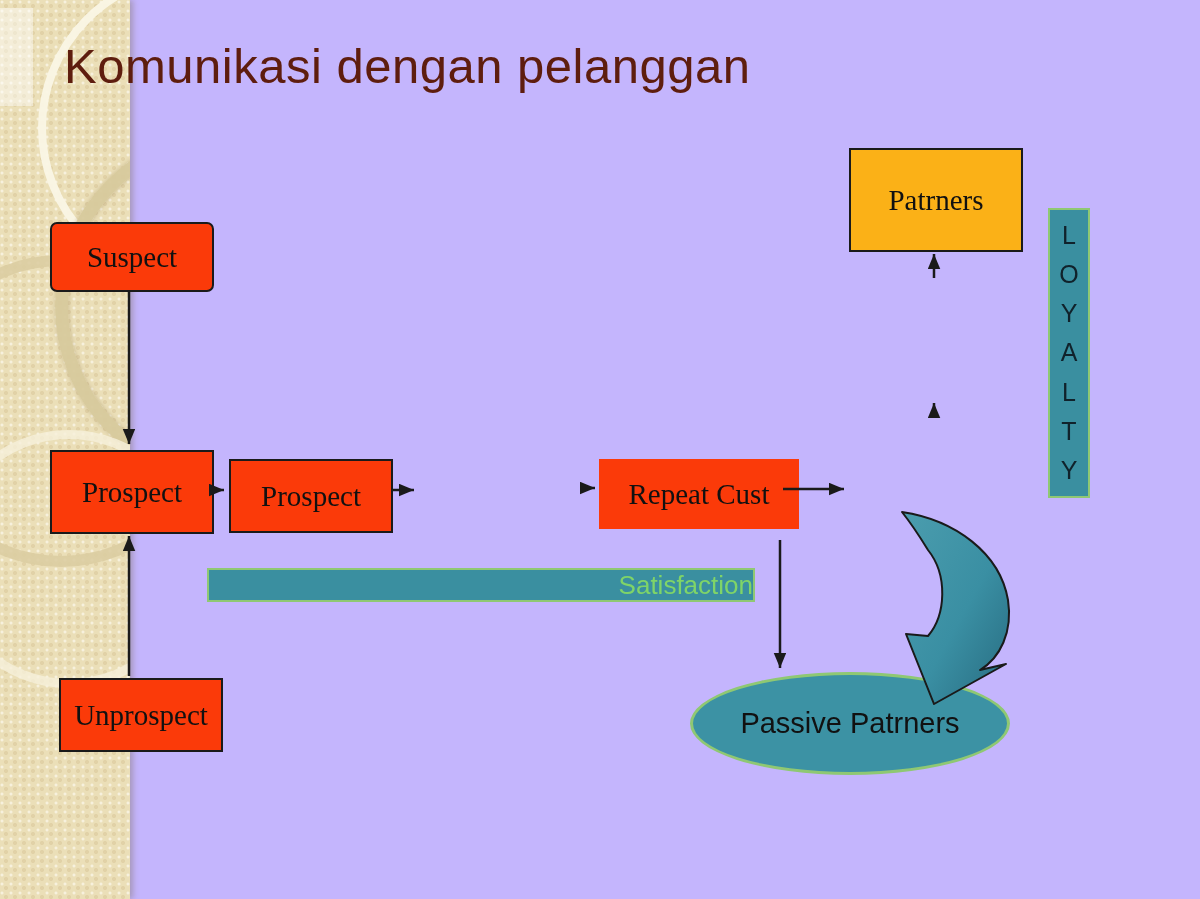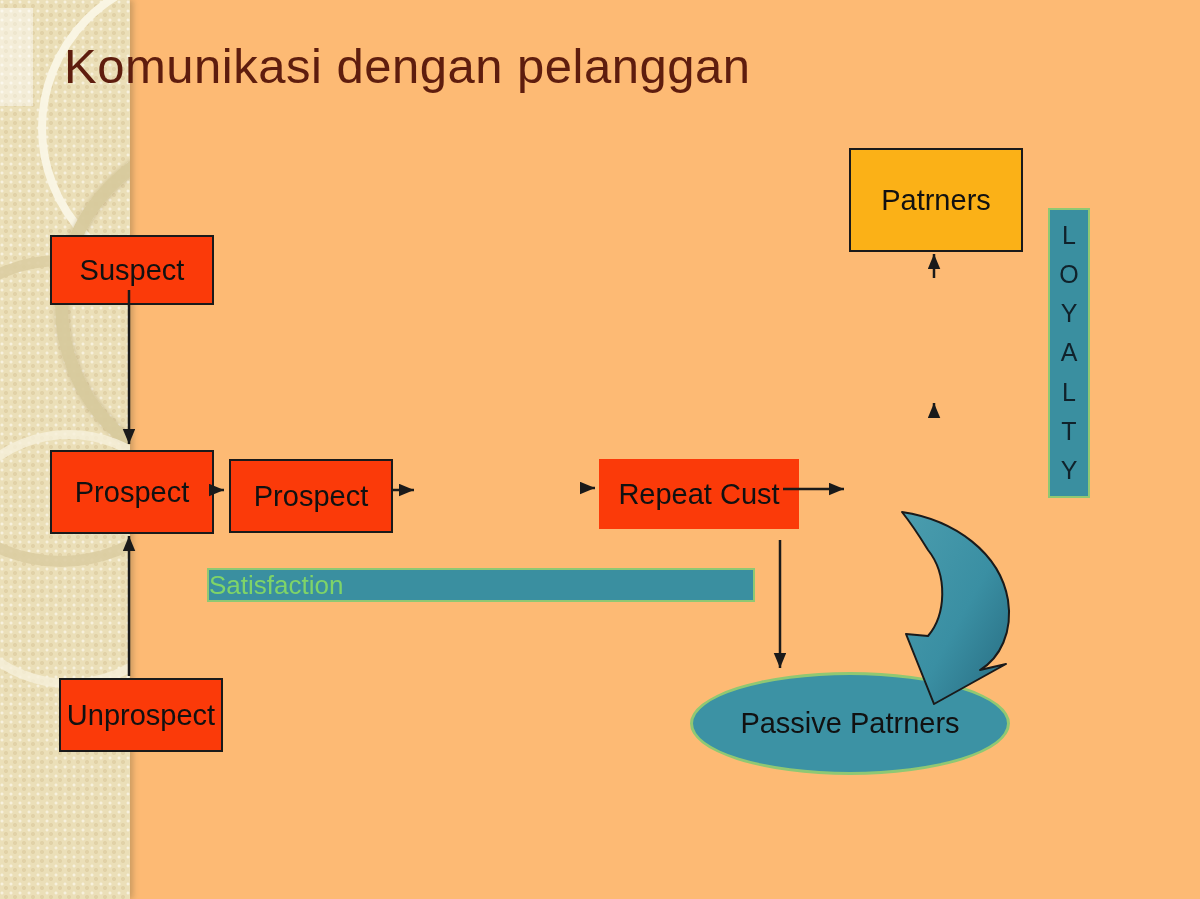--- a/index.html
+++ b/index.html
@@ -5,7 +5,7 @@
   html,body{margin:0;padding:0;background:#fff;}
   .slide{
     position:relative;width:1200px;height:899px;overflow:hidden;
-    background:#fdba74;font-family:"Liberation Sans",sans-serif;
+    background:#c4b5fd;font-family:"Liberation Sans",sans-serif;
   }
   
   .sidebar{

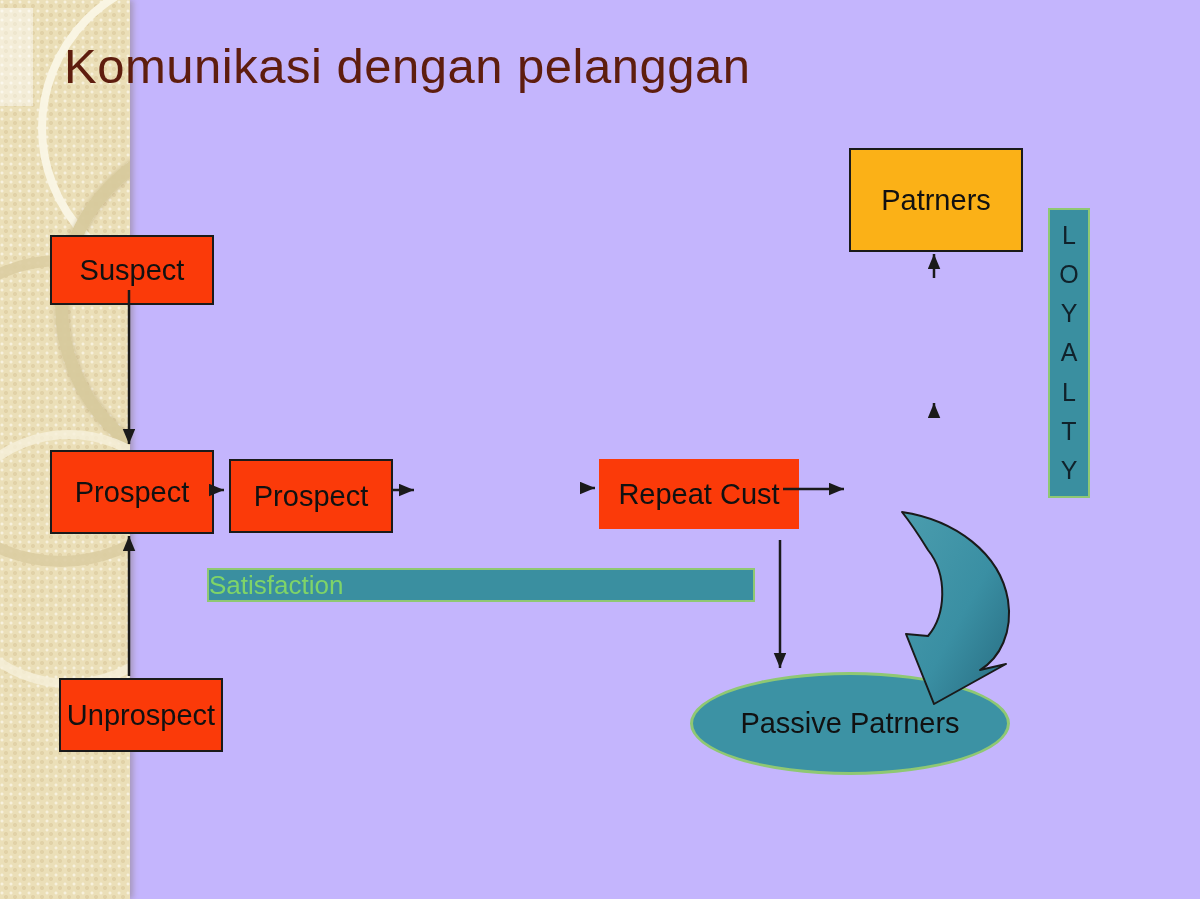--- a/index.html
+++ b/index.html
@@ -31,7 +31,7 @@
   
   .box{
     position:absolute;display:flex;align-items:center;justify-content:center;
-    color:#111;font-size:29px;z-index:2;text-align:center;
+    color:#111;font-size:29px;z-index:2;text-align:center;font-family:Liberation Serif, serif;
   }
   .red{background:#FB3A09;border:2px solid #1a1a1a;}
   .gold{background:#FBB117;border:2px solid #1a1a1a;}

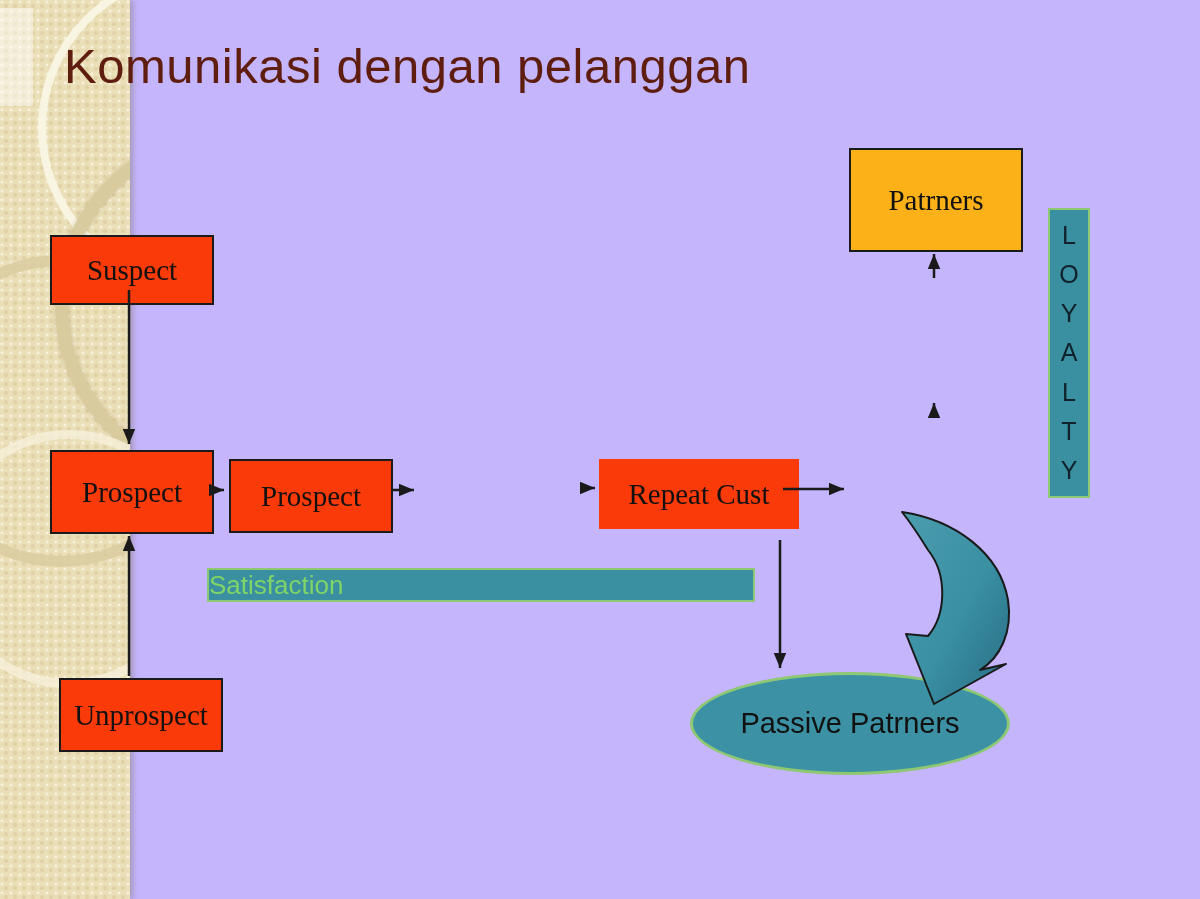--- a/index.html
+++ b/index.html
@@ -36,7 +36,7 @@
   .red{background:#FB3A09;border:2px solid #1a1a1a;}
   .gold{background:#FBB117;border:2px solid #1a1a1a;}
   .noborder{border:none;}
-  #suspect   {left:50px; top:235px;width:160px;height:66px;}
+  #suspect   {left:50px; top:222px;width:160px;height:66px;border-radius:7px;}
   #prospect1 {left:50px; top:450px;width:160px;height:80px;}
   #prospect2 {left:229px;top:459px;width:160px;height:70px;}
   #firstcust {left:419px;top:459px;width:160px;height:70px;}

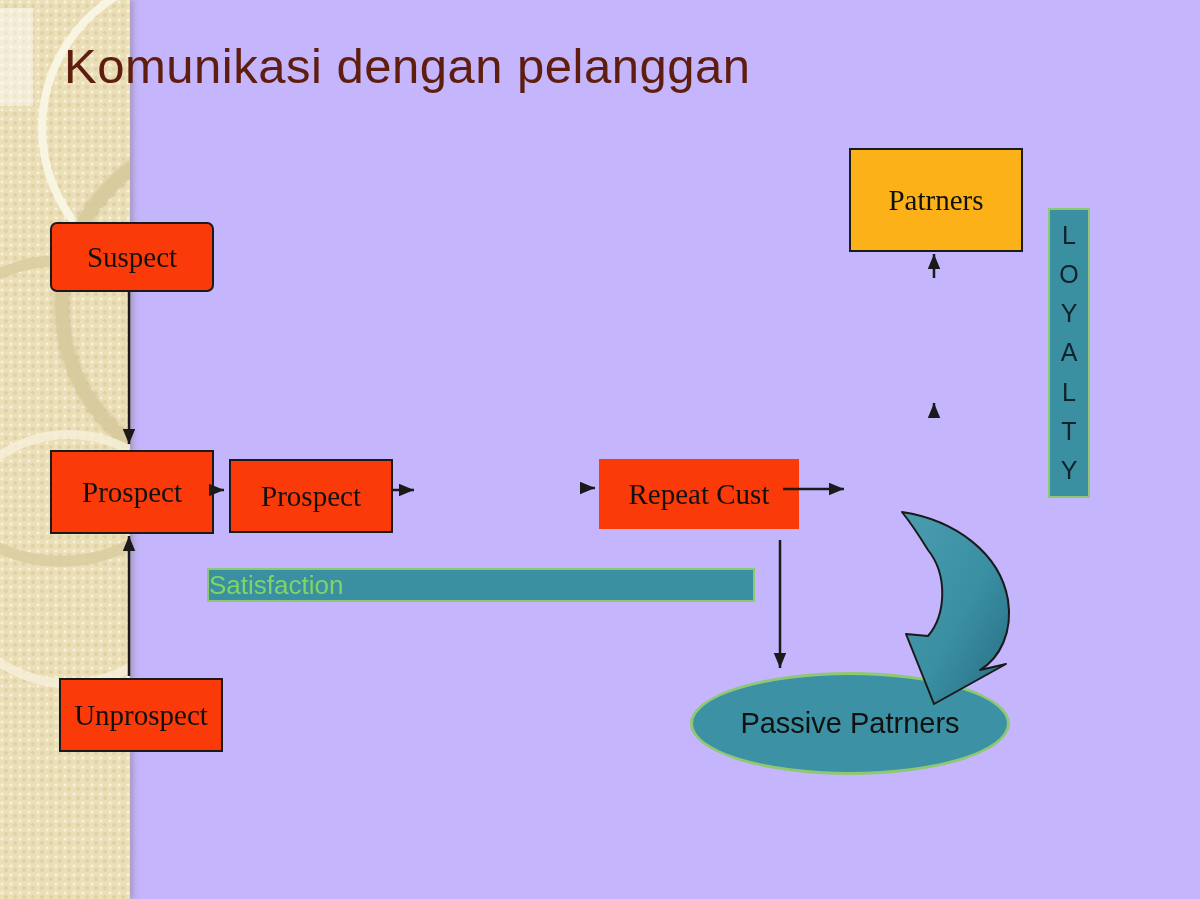--- a/index.html
+++ b/index.html
@@ -55,7 +55,7 @@
   .satisfaction{
     position:absolute;left:207px;top:568px;width:544px;height:30px;
     background:#3A8FA0;border:2px solid #8FC873;z-index:2;
-    display:flex;align-items:center;justify-content:flex-start;
+    display:flex;align-items:center;justify-content:flex-end;
     font-size:26px;color:#7FD468;
   }
   .ellipse{

